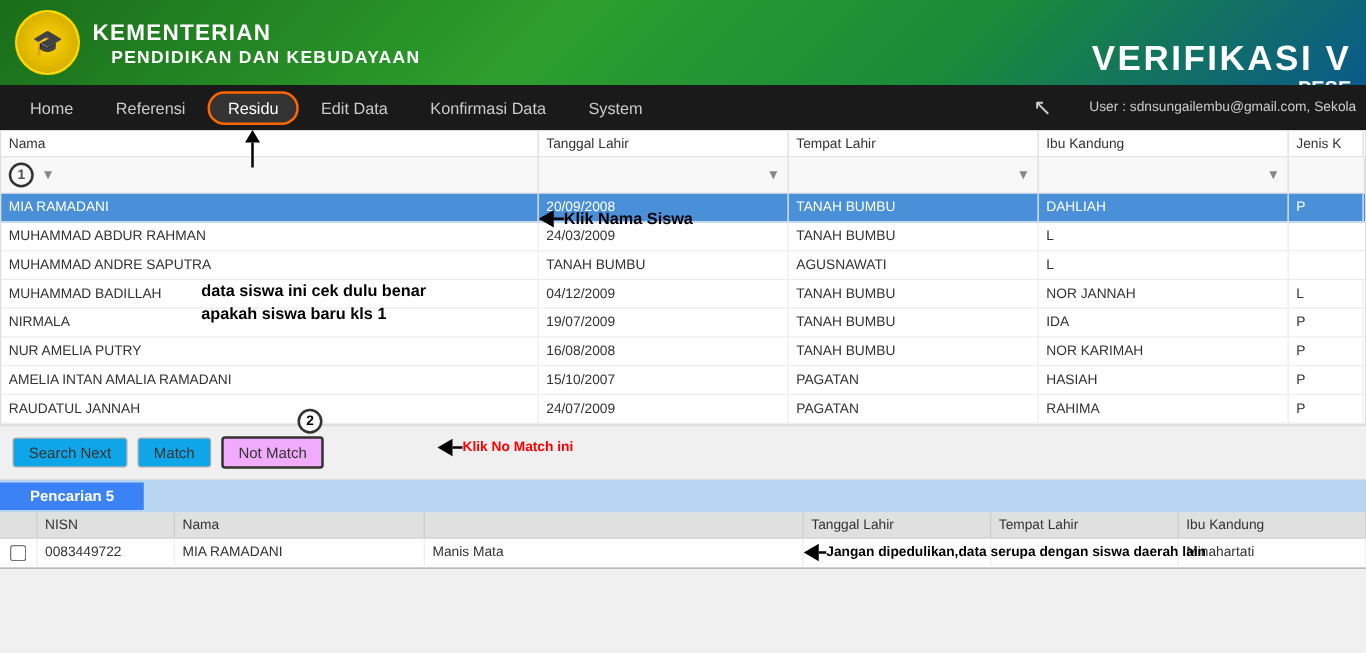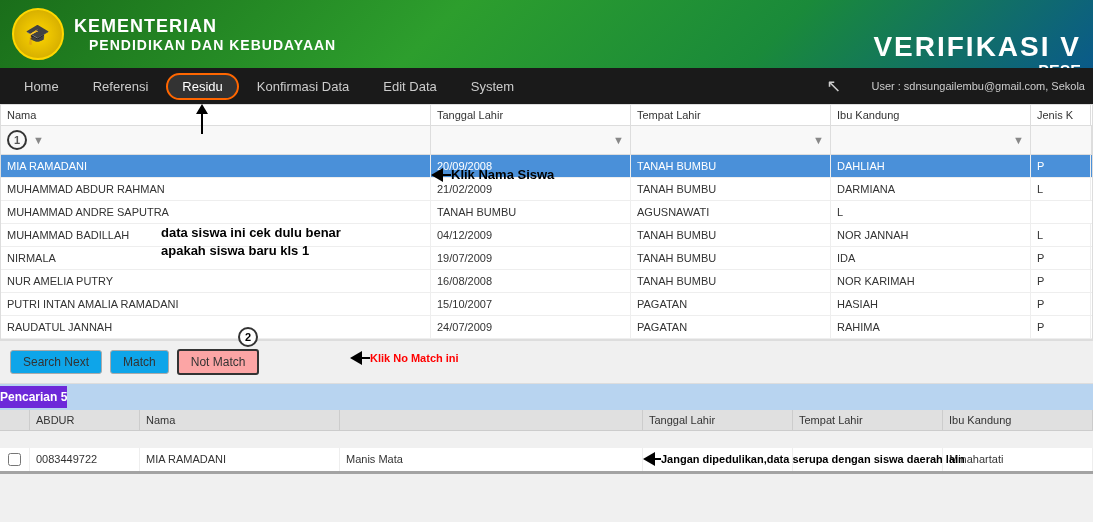--- a/index.html
+++ b/index.html
@@ -233,8 +233,8 @@
         <div class="nav-item">Home</div>
         <div class="nav-item">Referensi</div>
         <div class="nav-item active">Residu</div>
+        <div class="nav-item">Edit Data</div>
         <div class="nav-item">Konfirmasi Data</div>
-        <div class="nav-item">Edit Data</div>
         <div class="nav-item">System</div>
       </div>
       <div style="display:flex; align-items:center; gap:10px;">

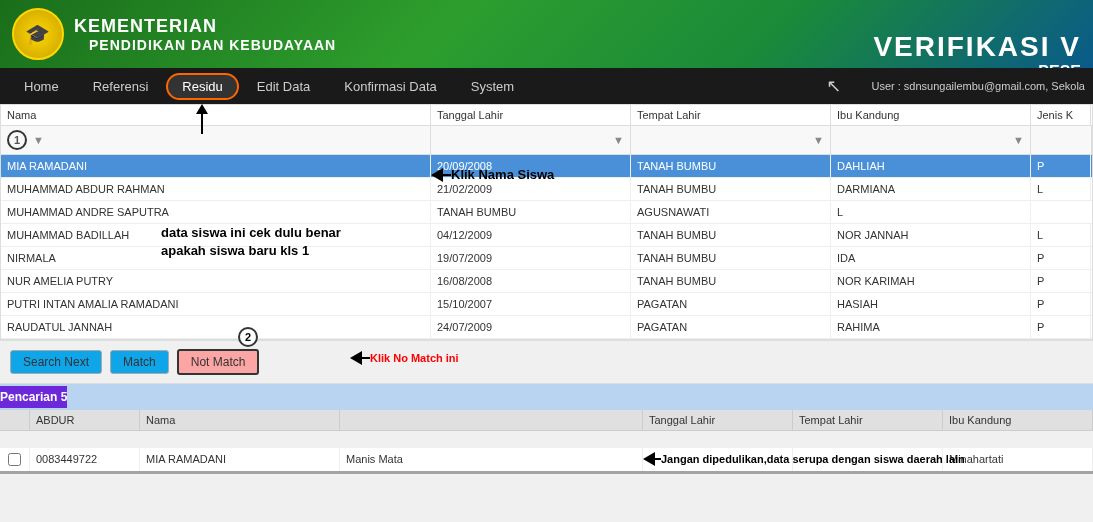--- a/index.html
+++ b/index.html
@@ -295,7 +295,7 @@
 
       <div class="data-row">
         <div class="data-cell">MUHAMMAD ABDUR RAHMAN</div>
-        <div class="data-cell">21/02/2009</div>
+        <div class="data-cell">24/03/2009</div>
         <div class="data-cell">TANAH BUMBU</div>
         <div class="data-cell">DARMIANA</div>
         <div class="data-cell">L</div>

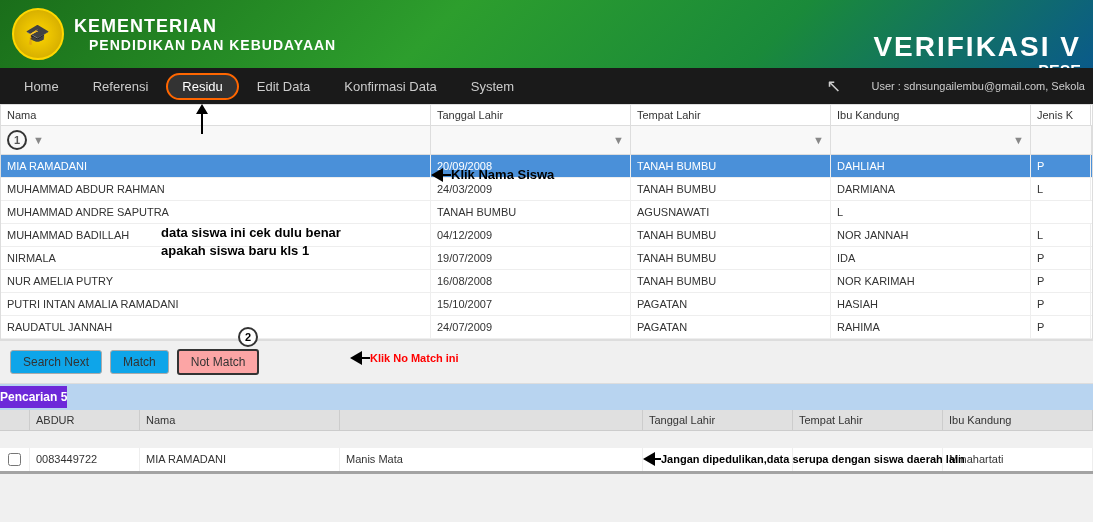--- a/index.html
+++ b/index.html
@@ -297,7 +297,6 @@
         <div class="data-cell">MUHAMMAD ABDUR RAHMAN</div>
         <div class="data-cell">24/03/2009</div>
         <div class="data-cell">TANAH BUMBU</div>
-        <div class="data-cell">DARMIANA</div>
         <div class="data-cell">L</div>
       </div>
 

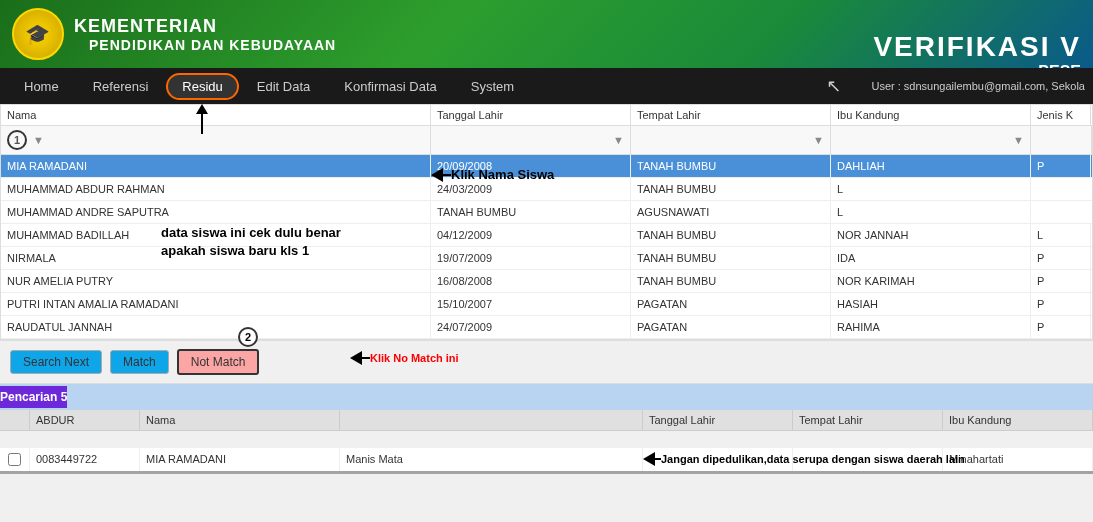--- a/index.html
+++ b/index.html
@@ -339,7 +339,7 @@
       </div>
 
       <div class="data-row">
-        <div class="data-cell">PUTRI INTAN AMALIA RAMADANI</div>
+        <div class="data-cell">AMELIA INTAN AMALIA RAMADANI</div>
         <div class="data-cell">15/10/2007</div>
         <div class="data-cell">PAGATAN</div>
         <div class="data-cell">HASIAH</div>

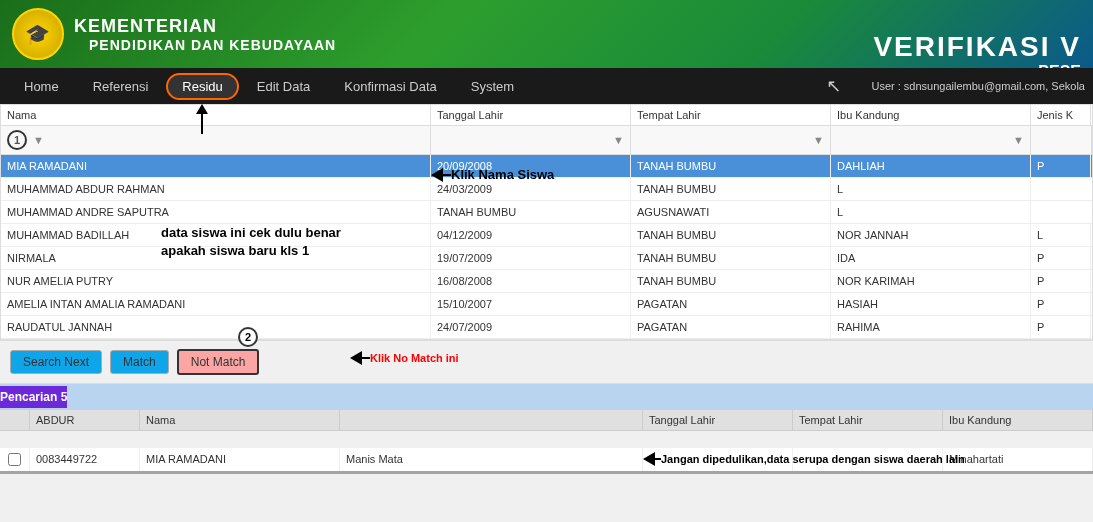--- a/index.html
+++ b/index.html
@@ -157,7 +157,7 @@
     }
     .btn.highlighted {
       border: 2px solid #333;
-      background: #fca5a5;
+      background: #f0abfc;
       font-weight: normal;
     }
 

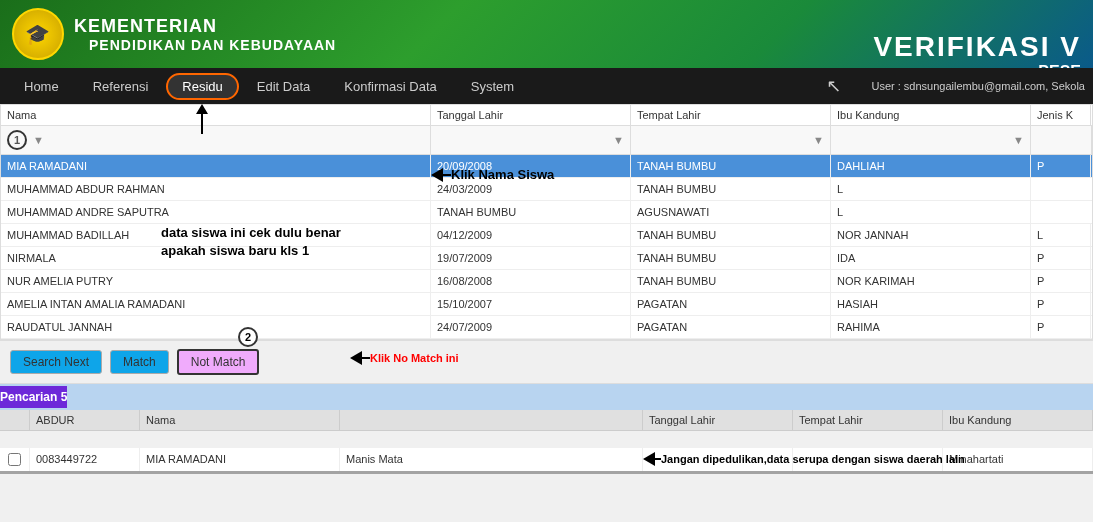--- a/index.html
+++ b/index.html
@@ -163,9 +163,9 @@
 
     
     .pencarian-header {
-      background: #6d28d9;
+      background: #3b82f6;
       color: white;
-      padding: 4px 0;
+      padding: 4px 24px;
       font-size: 12px;
       font-weight: bold;
       display: inline-block;

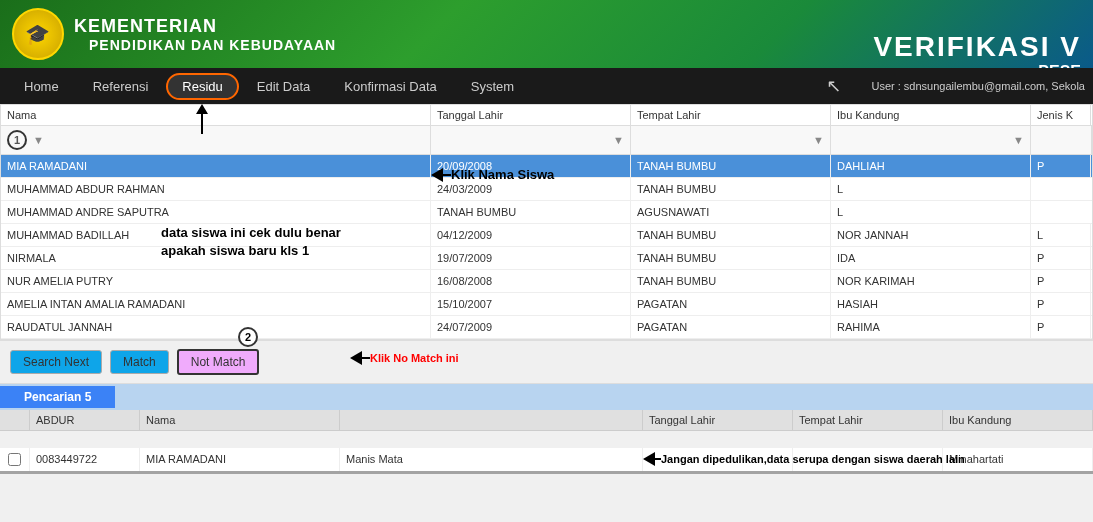--- a/index.html
+++ b/index.html
@@ -377,7 +377,7 @@
 
     <div class="bottom-table-headers">
       <div class="bottom-col-header"></div>
-      <div class="bottom-col-header">ABDUR</div>
+      <div class="bottom-col-header">NISN</div>
       <div class="bottom-col-header">Nama</div>
       <div class="bottom-col-header"></div>
       <div class="bottom-col-header">Tanggal Lahir</div>

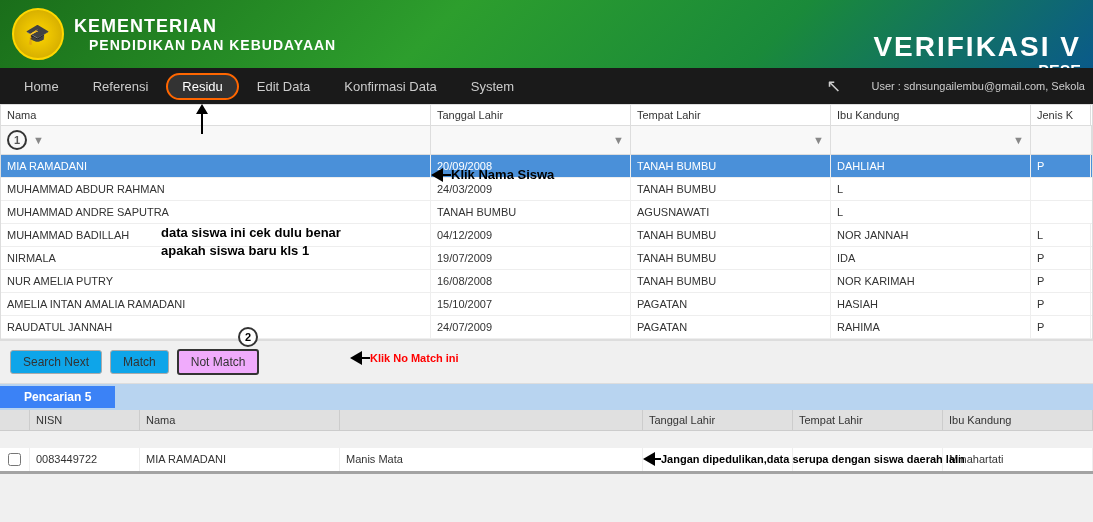--- a/index.html
+++ b/index.html
@@ -191,10 +191,9 @@
     .bottom-data-row {
       display: grid;
       grid-template-columns: 30px 110px 200px 1fr 150px 150px 150px;
-      border-bottom: 3px solid #a3a3a3;
+      border-bottom: 1px solid #a3a3a3;
       background: white;
       position: relative;
-      margin-top: 17px;
     }
     .bottom-data-cell {
       padding: 5px 6px;

